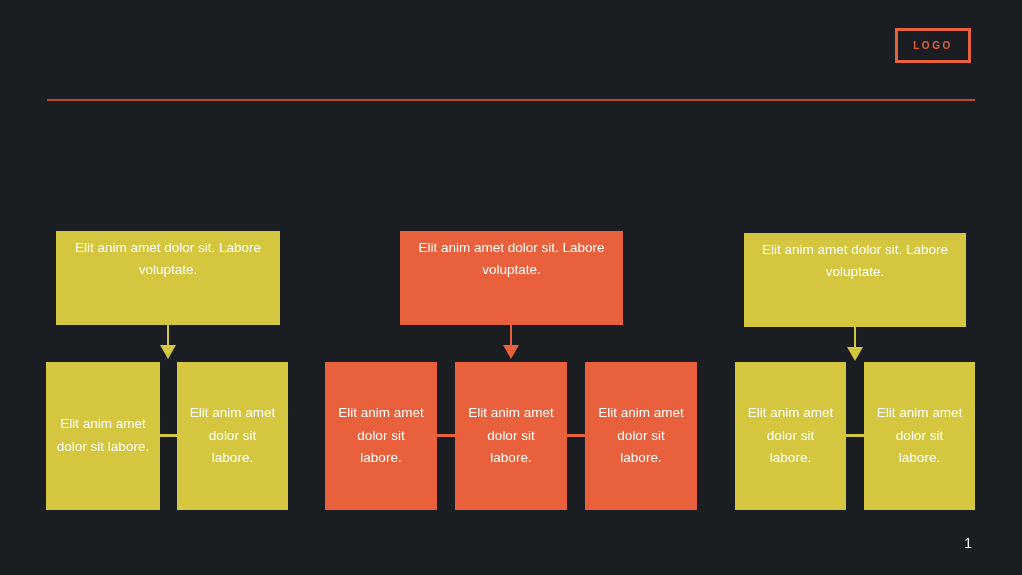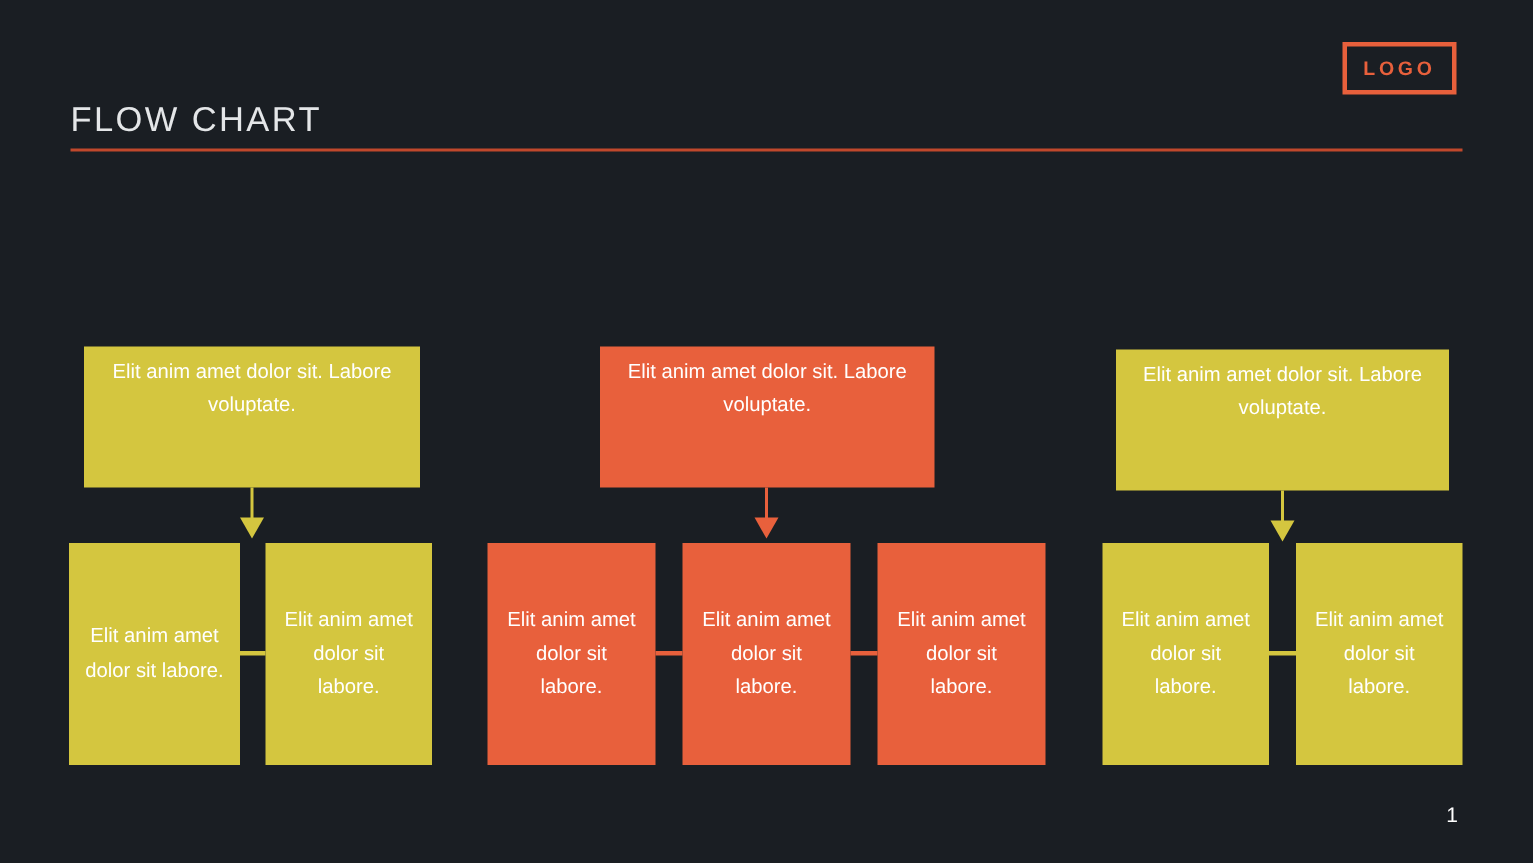--- a/index.html
+++ b/index.html
@@ -36,7 +36,7 @@
   }
   #logo-text {
     color: #e8603c;
-    font-size: 13px;
+    font-size: 10px;
     font-weight: bold;
     letter-spacing: 2.5px;
     line-height: 1;

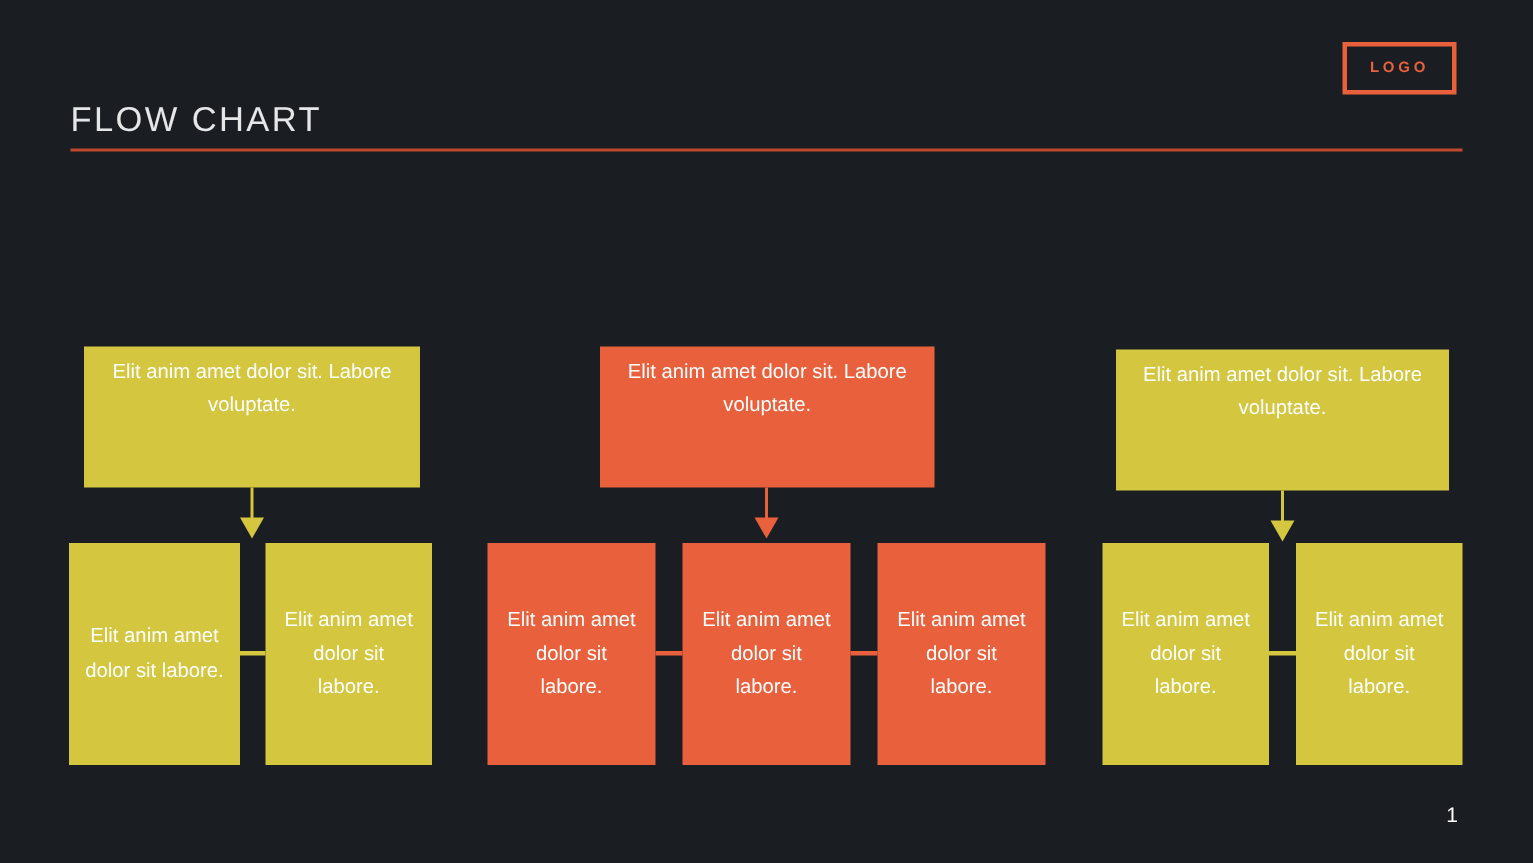--- a/index.html
+++ b/index.html
@@ -130,7 +130,6 @@
     <span id="logo-text">LOGO</span>
   </div>
 
-  <div id="page-title">FLOW CHART</div>
 
   <div id="title-rule"></div>
 </div>

